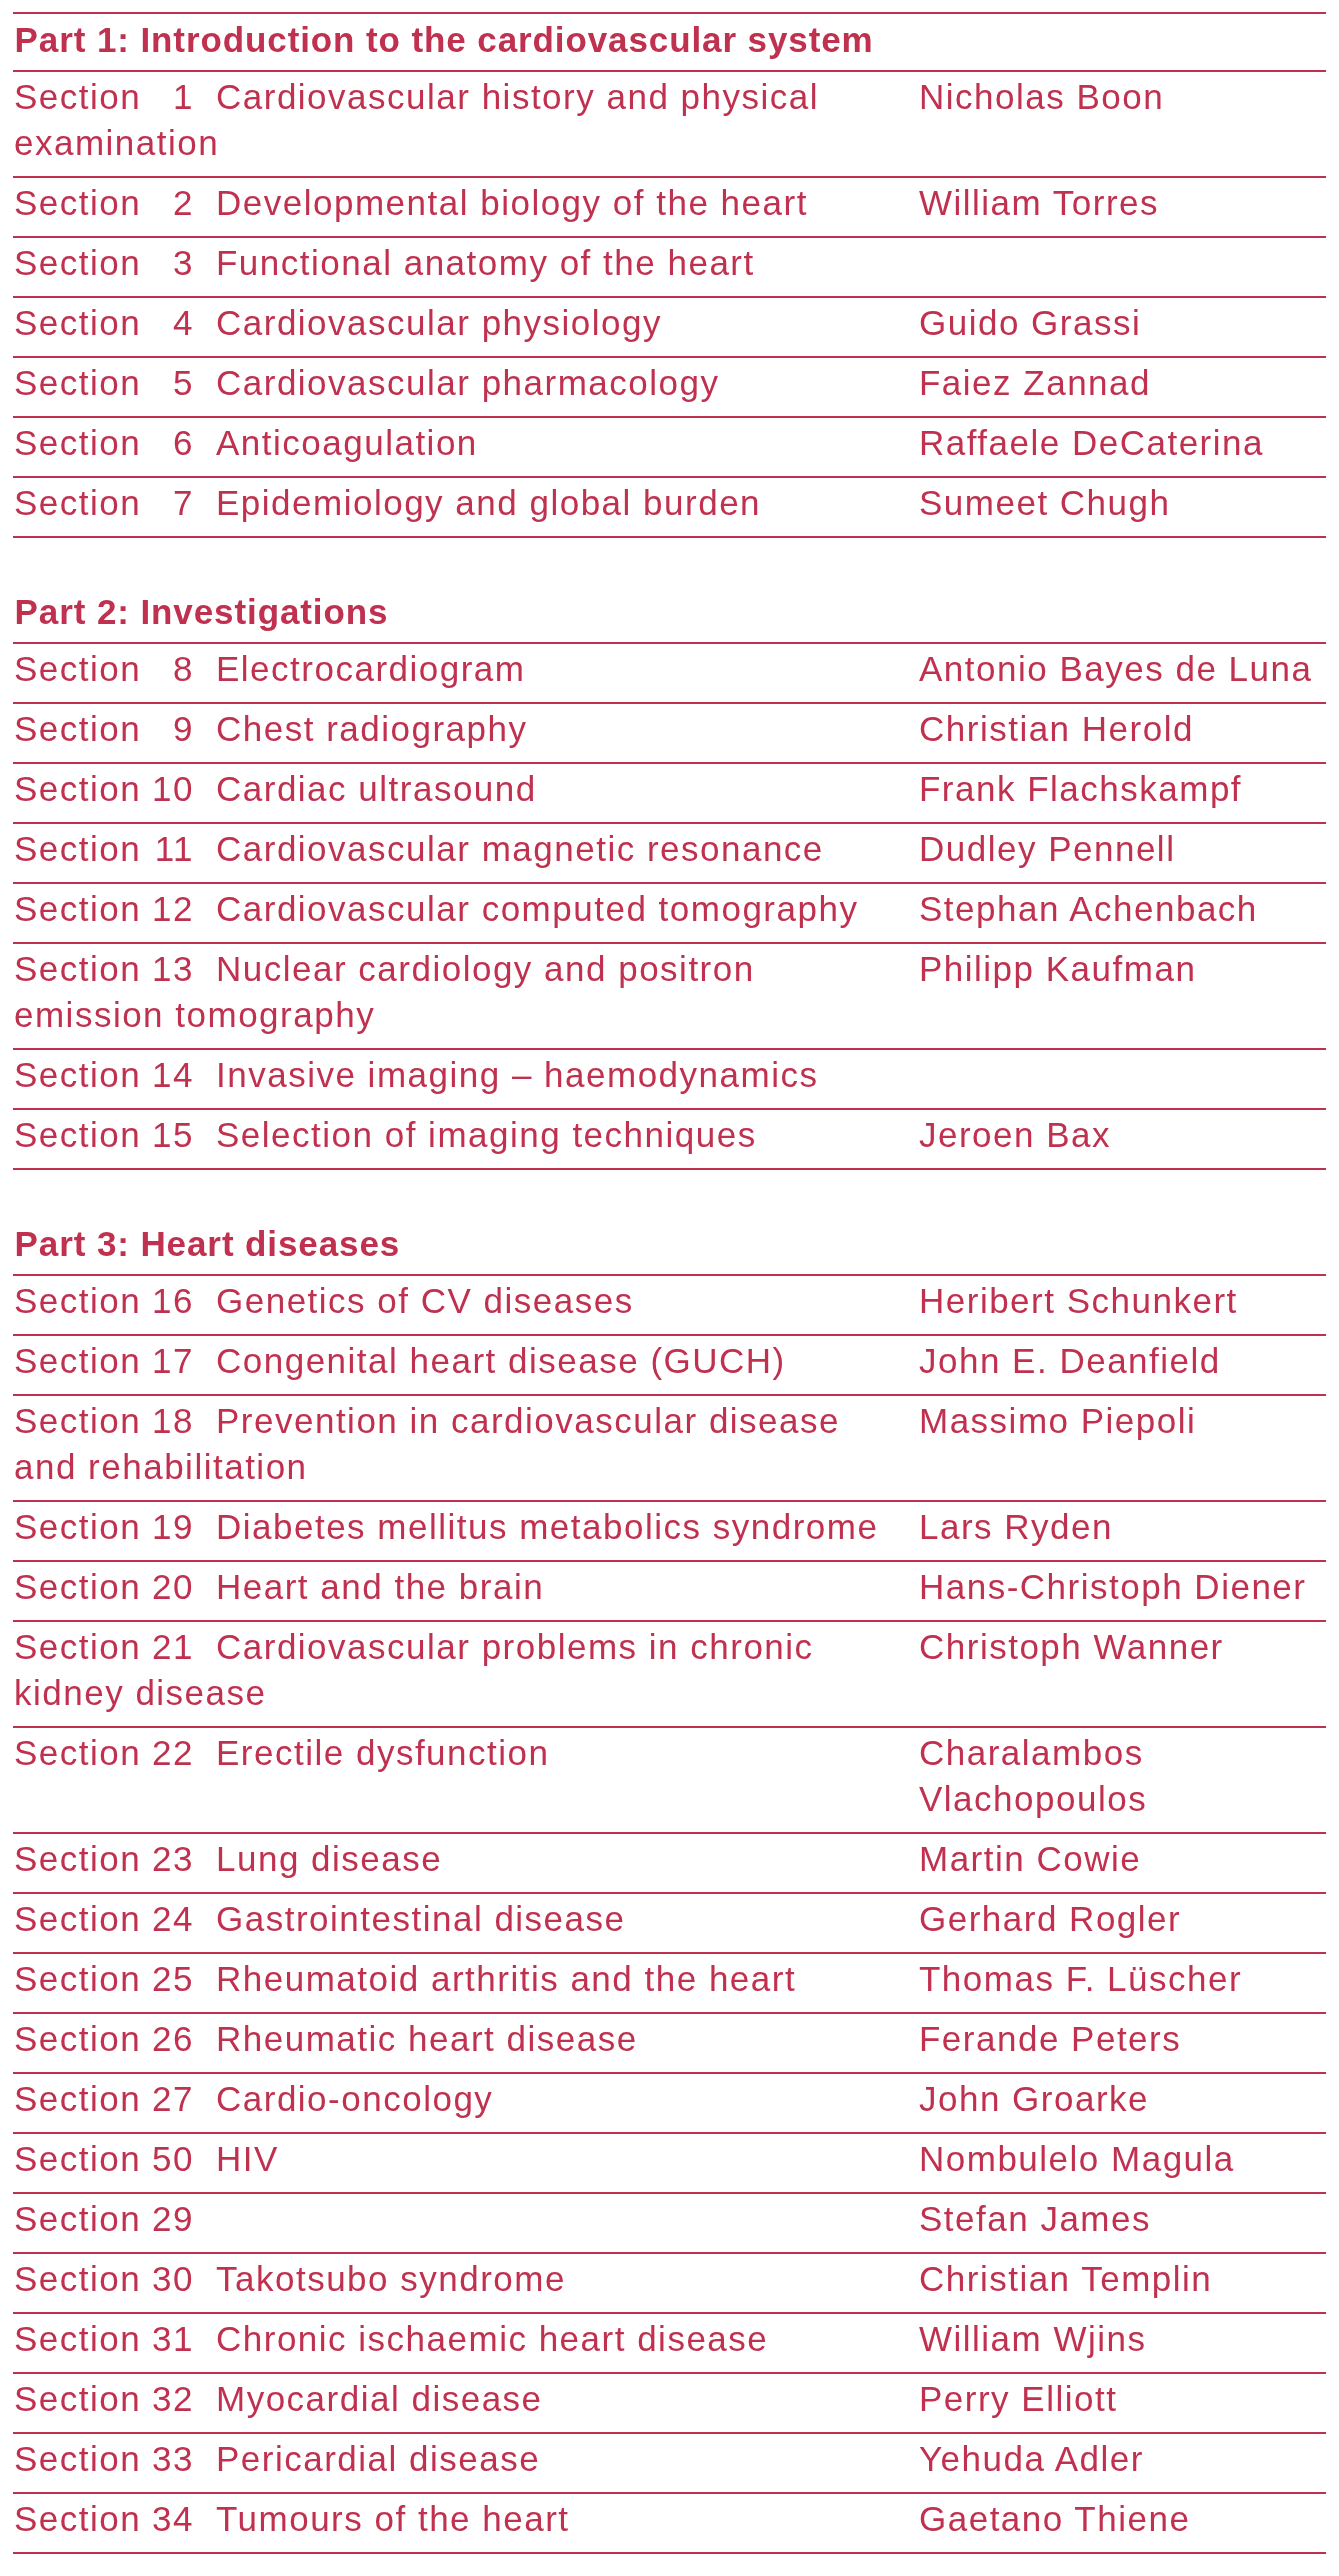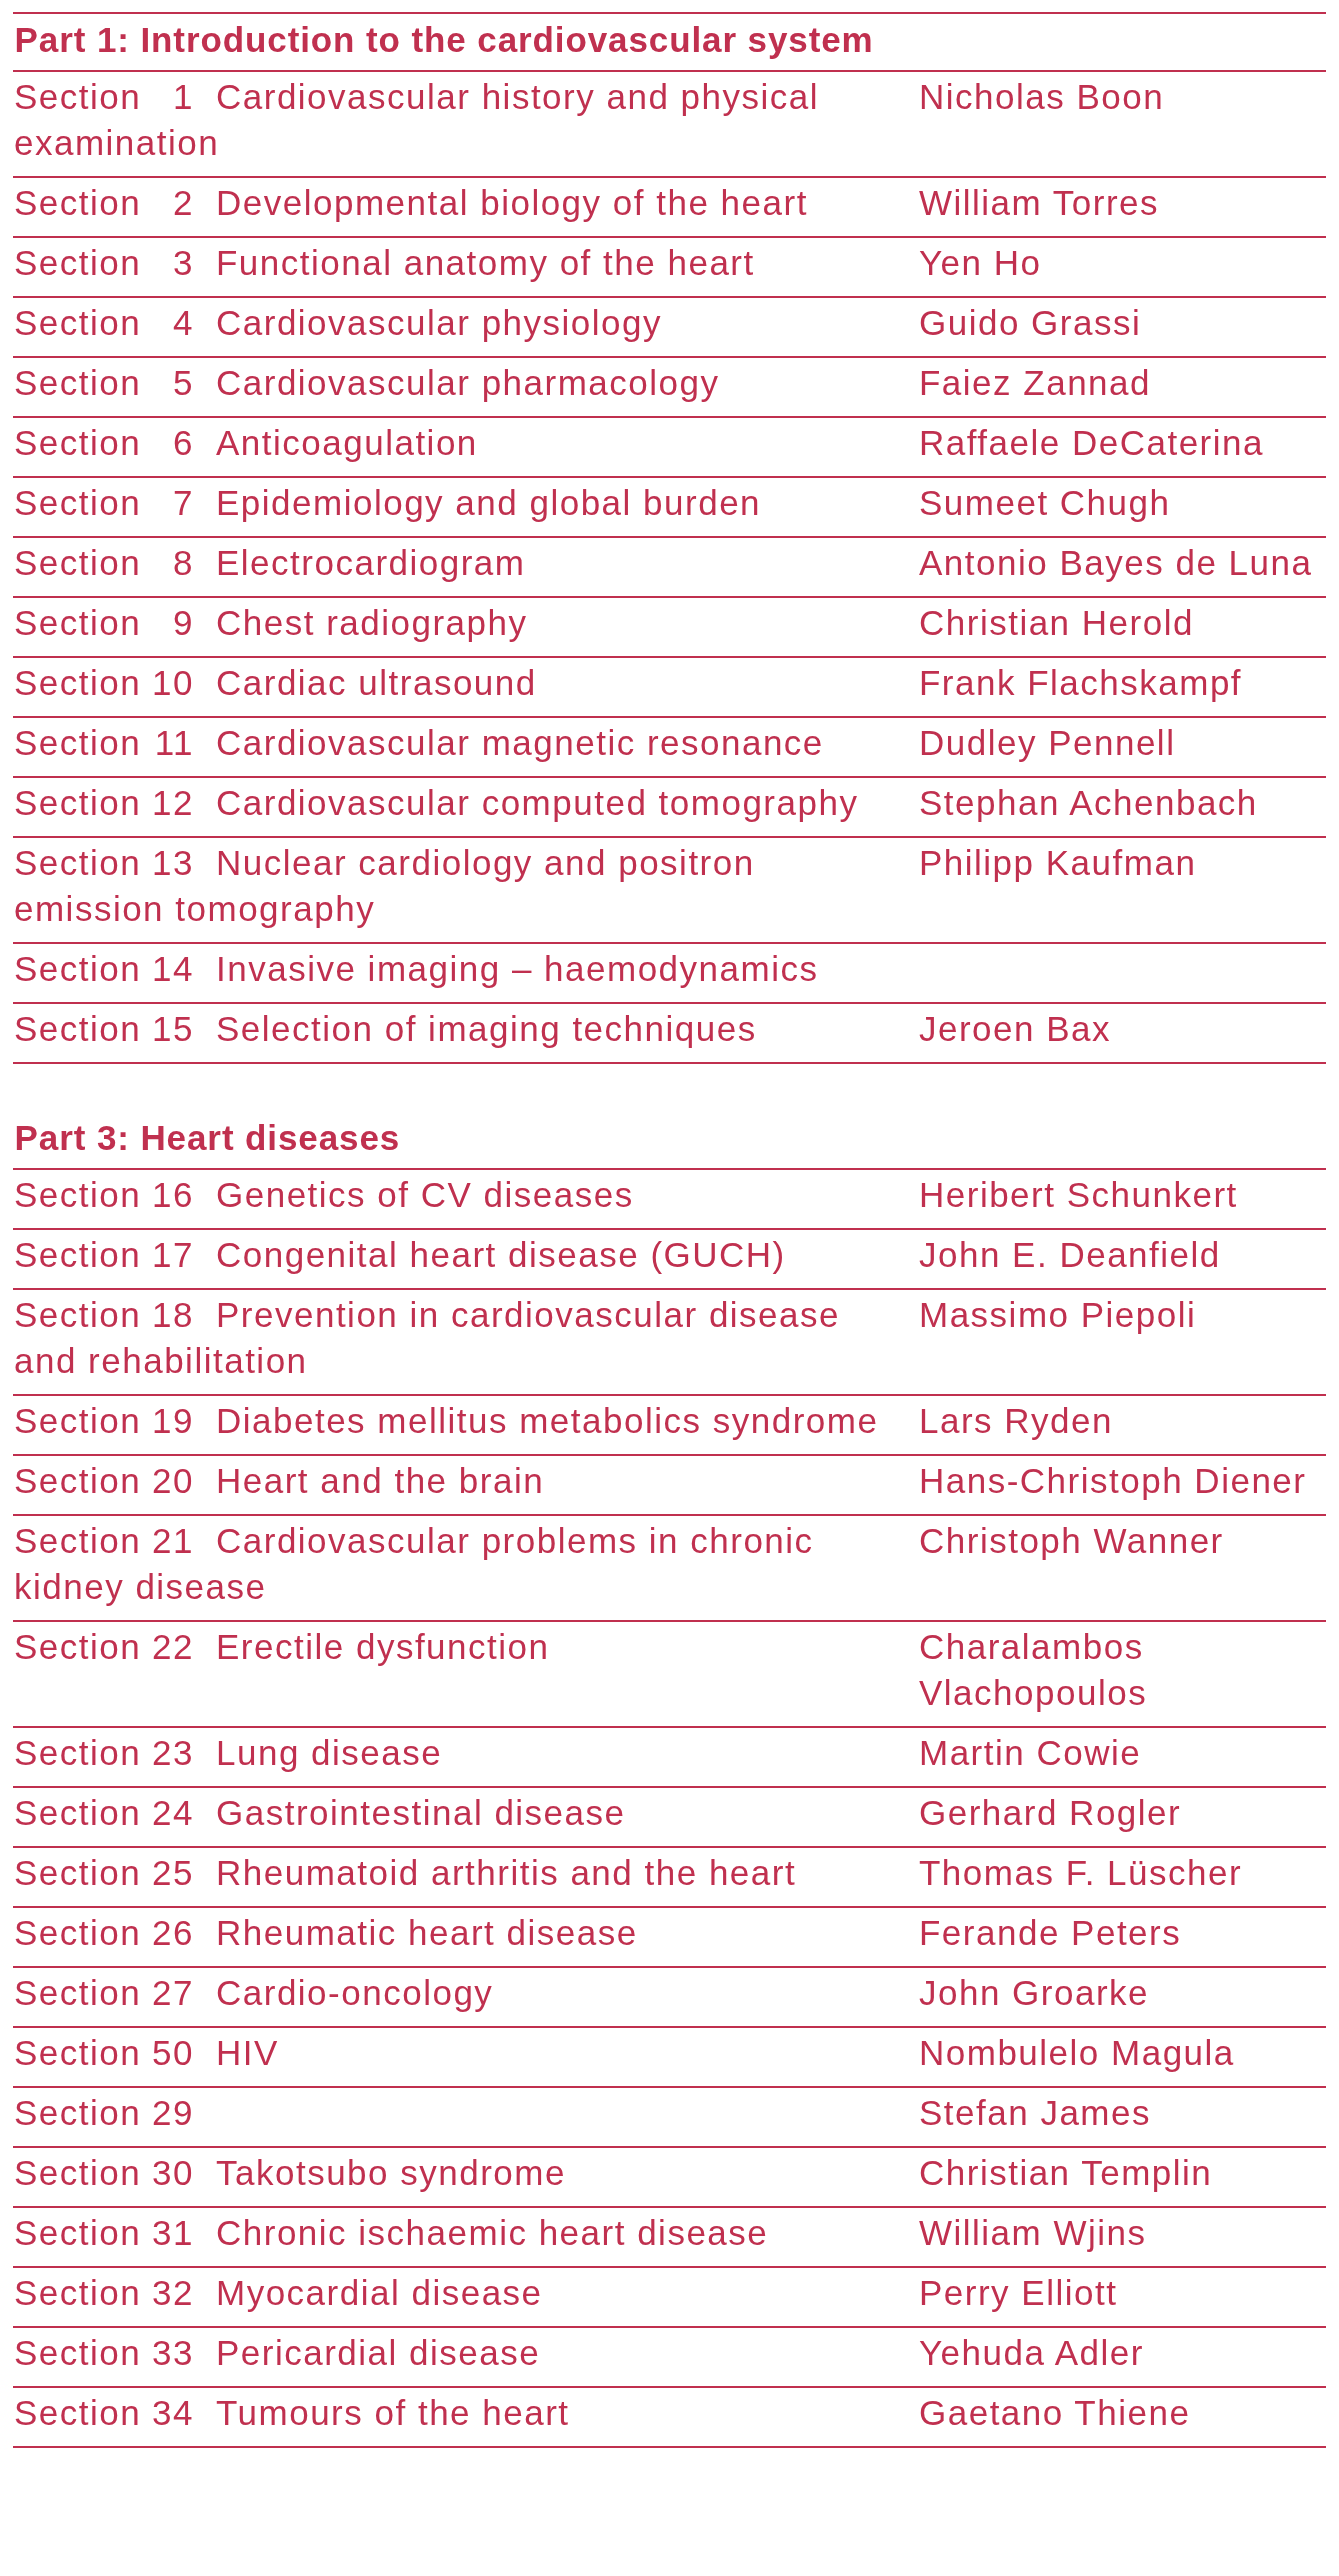--- a/index.html
+++ b/index.html
@@ -101,7 +101,6 @@
               <span>Section</span>
               <span>3</span>
             </span><span>Functional anatomy of the heart</span></div>
-    <div class="name-cell">Yen Ho</div>
   </div>
         <div class="row single">
     <div class="title-cell"><span class="label">

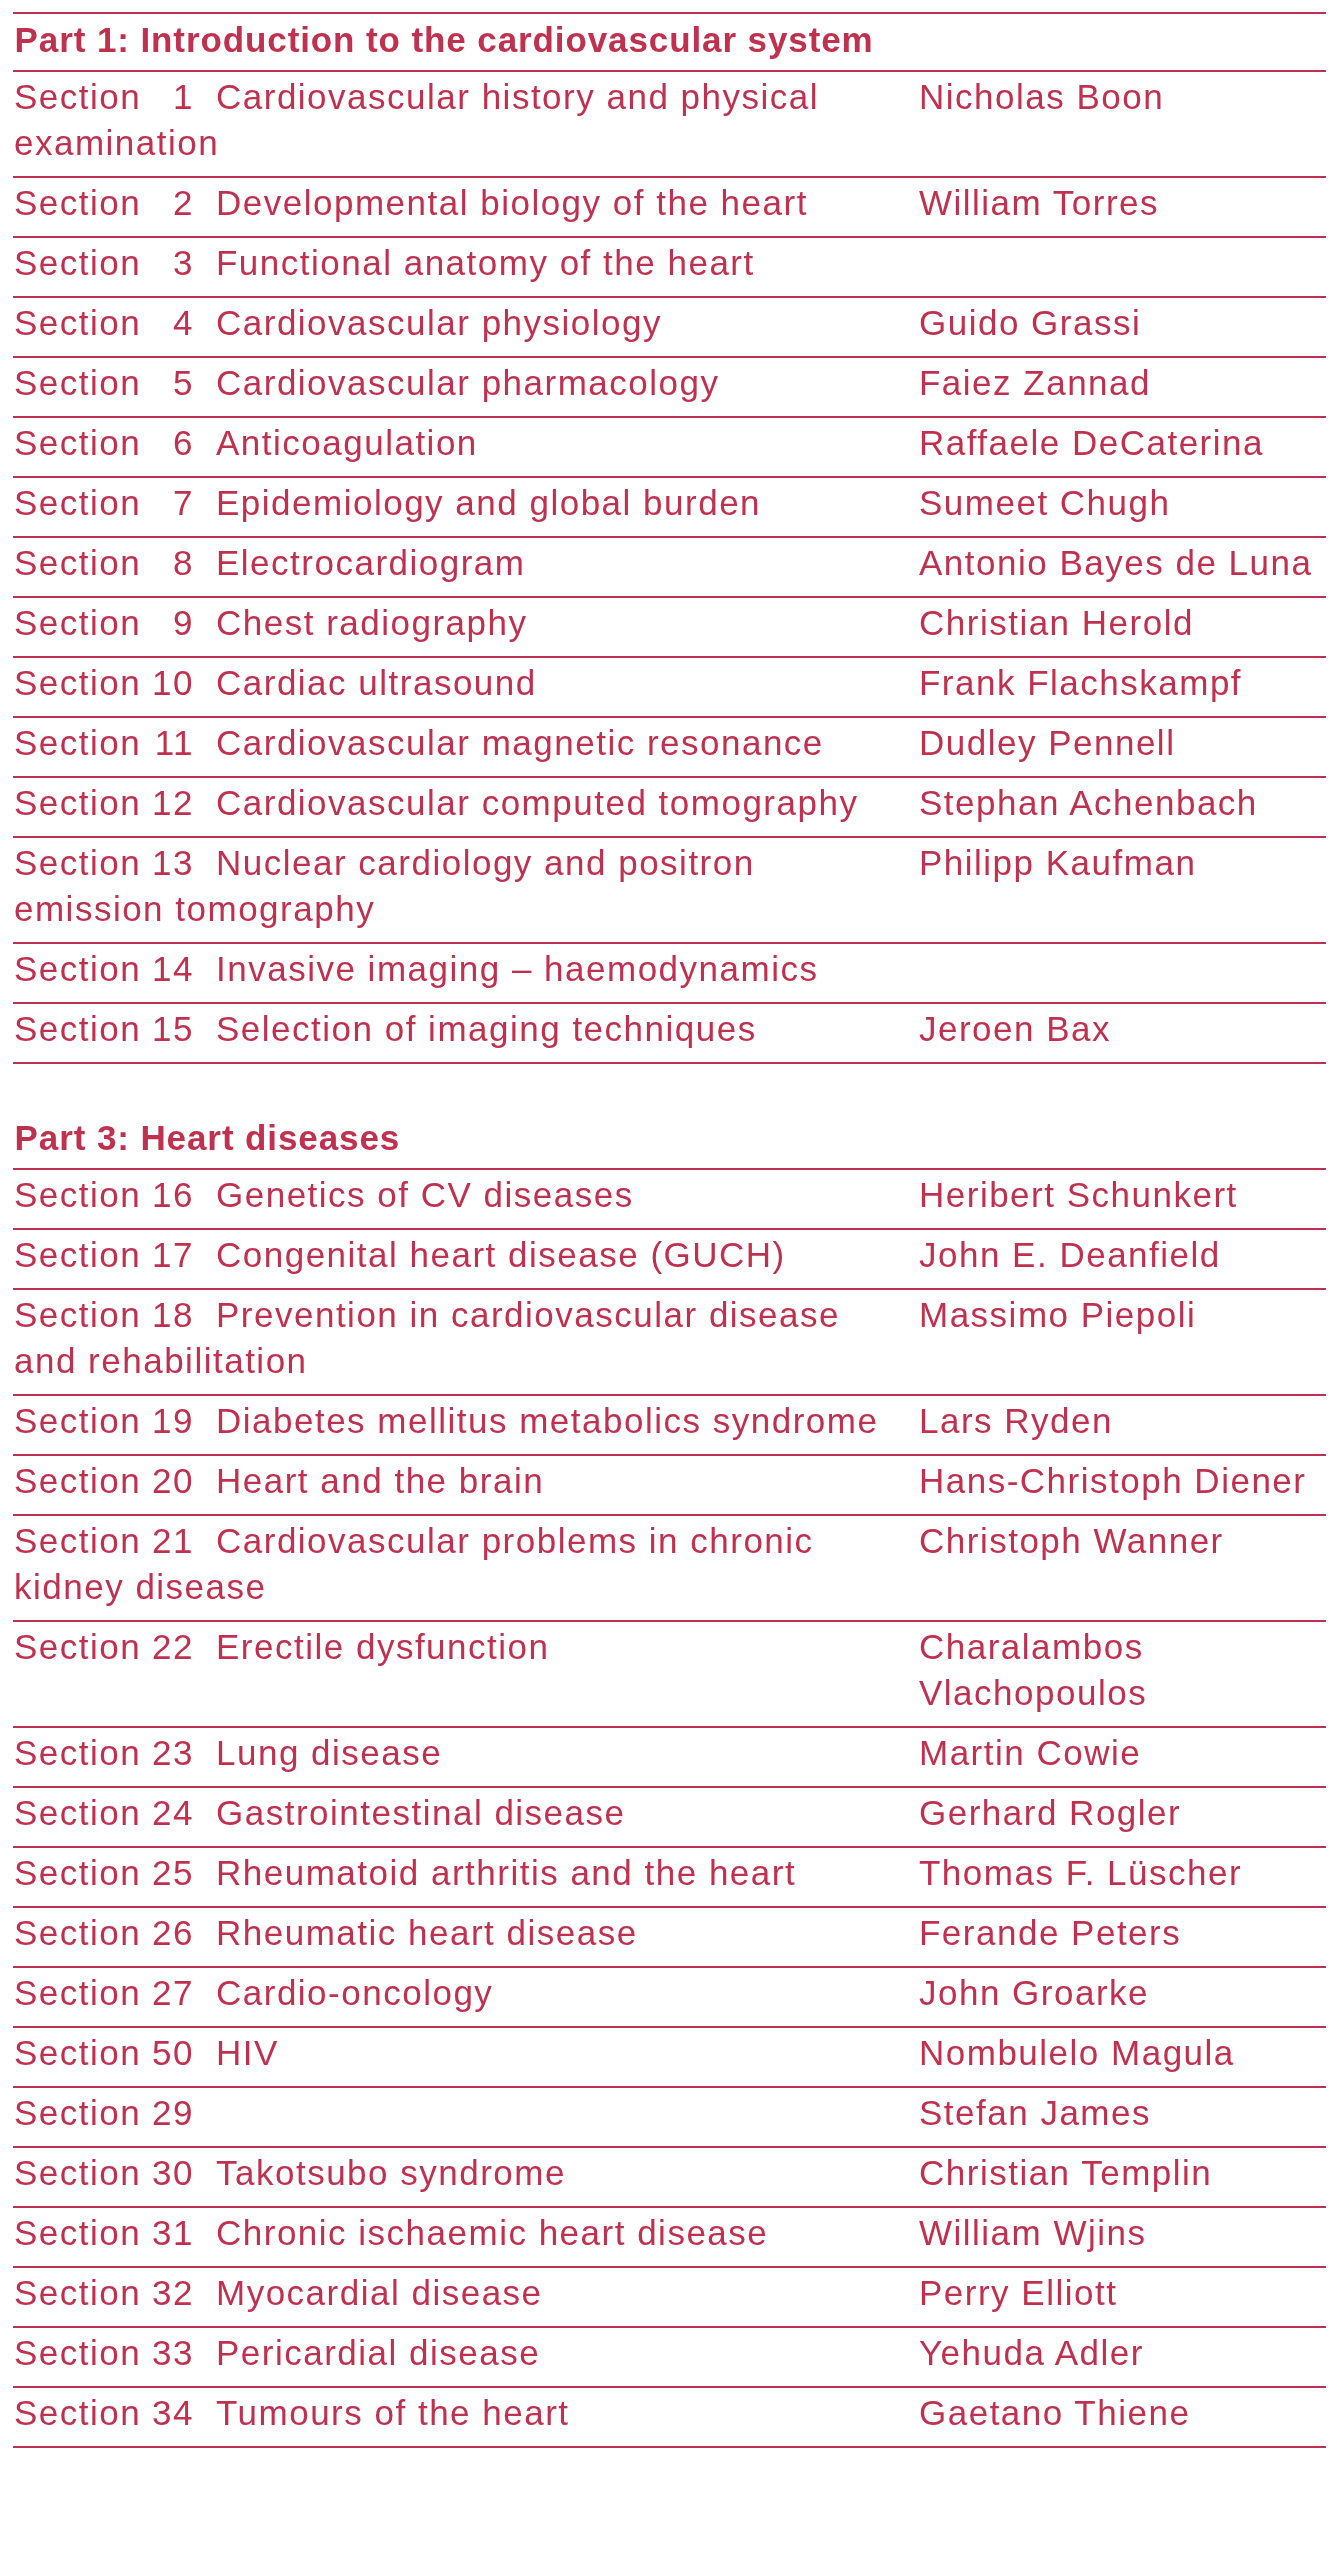--- a/index.html
+++ b/index.html
@@ -133,6 +133,7 @@
       </div>
   </section>
     <section class="part later">
+    <div class="part-header">Part 2: Investigations</div>
     <div class="rows">
         <div class="row single">
     <div class="title-cell"><span class="label">

